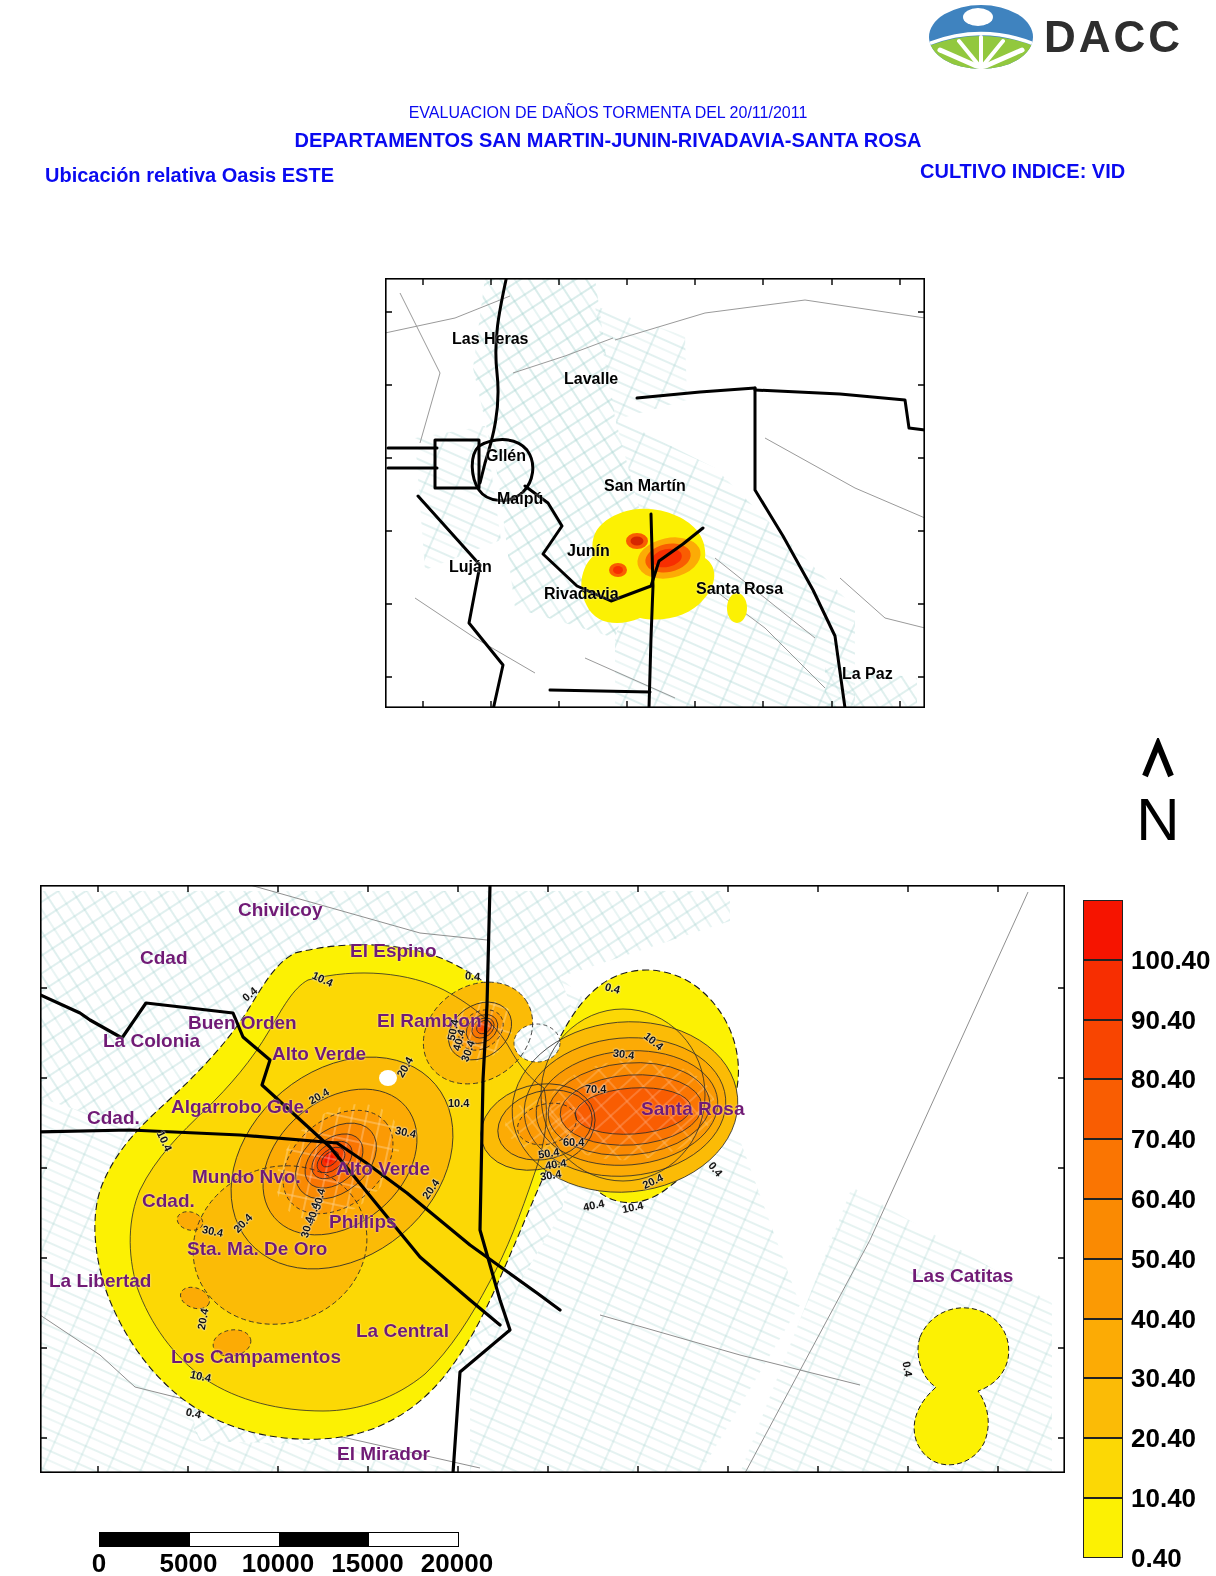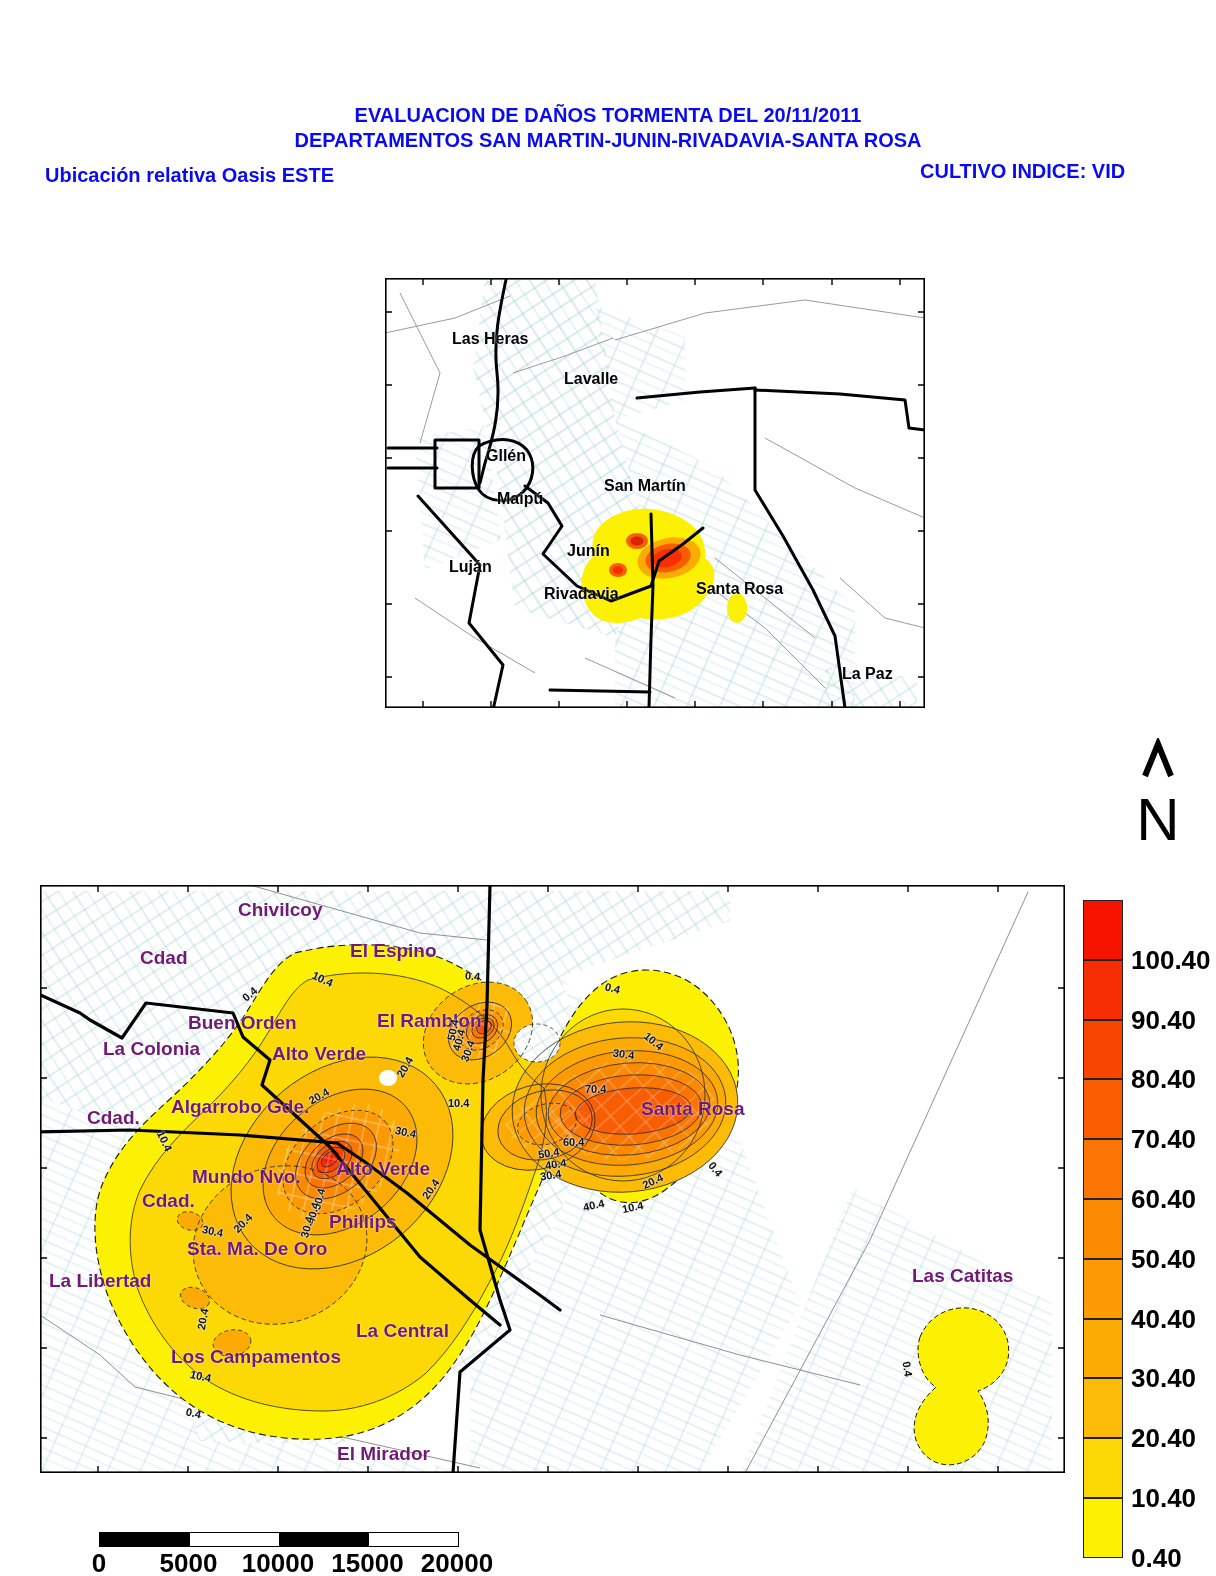--- a/index.html
+++ b/index.html
@@ -50,6 +50,29 @@
 
 <div class="page">
 
+  <div class="logo">
+    <svg width="106" height="66" viewBox="0 0 106 66">
+      <defs>
+          <clipPath id="lg">
+            <ellipse cx="53" cy="33" rx="52" ry="32"></ellipse>
+          </clipPath>
+        </defs>
+      <g clip-path="url(#lg)">
+        <rect x="0" y="0" width="106" height="66" fill="#3f83bf"></rect>
+        <path d="M0,42 Q53,22 106,42 L106,66 L0,66 Z" fill="#92c83e"></path>
+        <path d="M0,40 Q53,19 106,40" fill="none" stroke="#ffffff" stroke-width="3.5"></path>
+        <ellipse cx="50" cy="13" rx="15" ry="9" fill="#ffffff"></ellipse>
+        <g stroke="#ffffff" stroke-linecap="round">
+          <line x1="53" y1="64" x2="12" y2="46" stroke-width="5"></line>
+          <line x1="53" y1="64" x2="31" y2="37" stroke-width="4"></line>
+          <line x1="53" y1="64" x2="53" y2="33" stroke-width="4"></line>
+          <line x1="53" y1="64" x2="75" y2="37" stroke-width="4"></line>
+          <line x1="53" y1="64" x2="94" y2="46" stroke-width="5"></line>
+        </g>
+      </g>
+    </svg>
+    <span class="logo-text">DACC</span>
+  </div>
 
   <div class="title1">EVALUACION DE DAÑOS TORMENTA DEL 20/11/2011</div>
   <div class="title2">DEPARTAMENTOS SAN MARTIN-JUNIN-RIVADAVIA-SANTA ROSA</div>

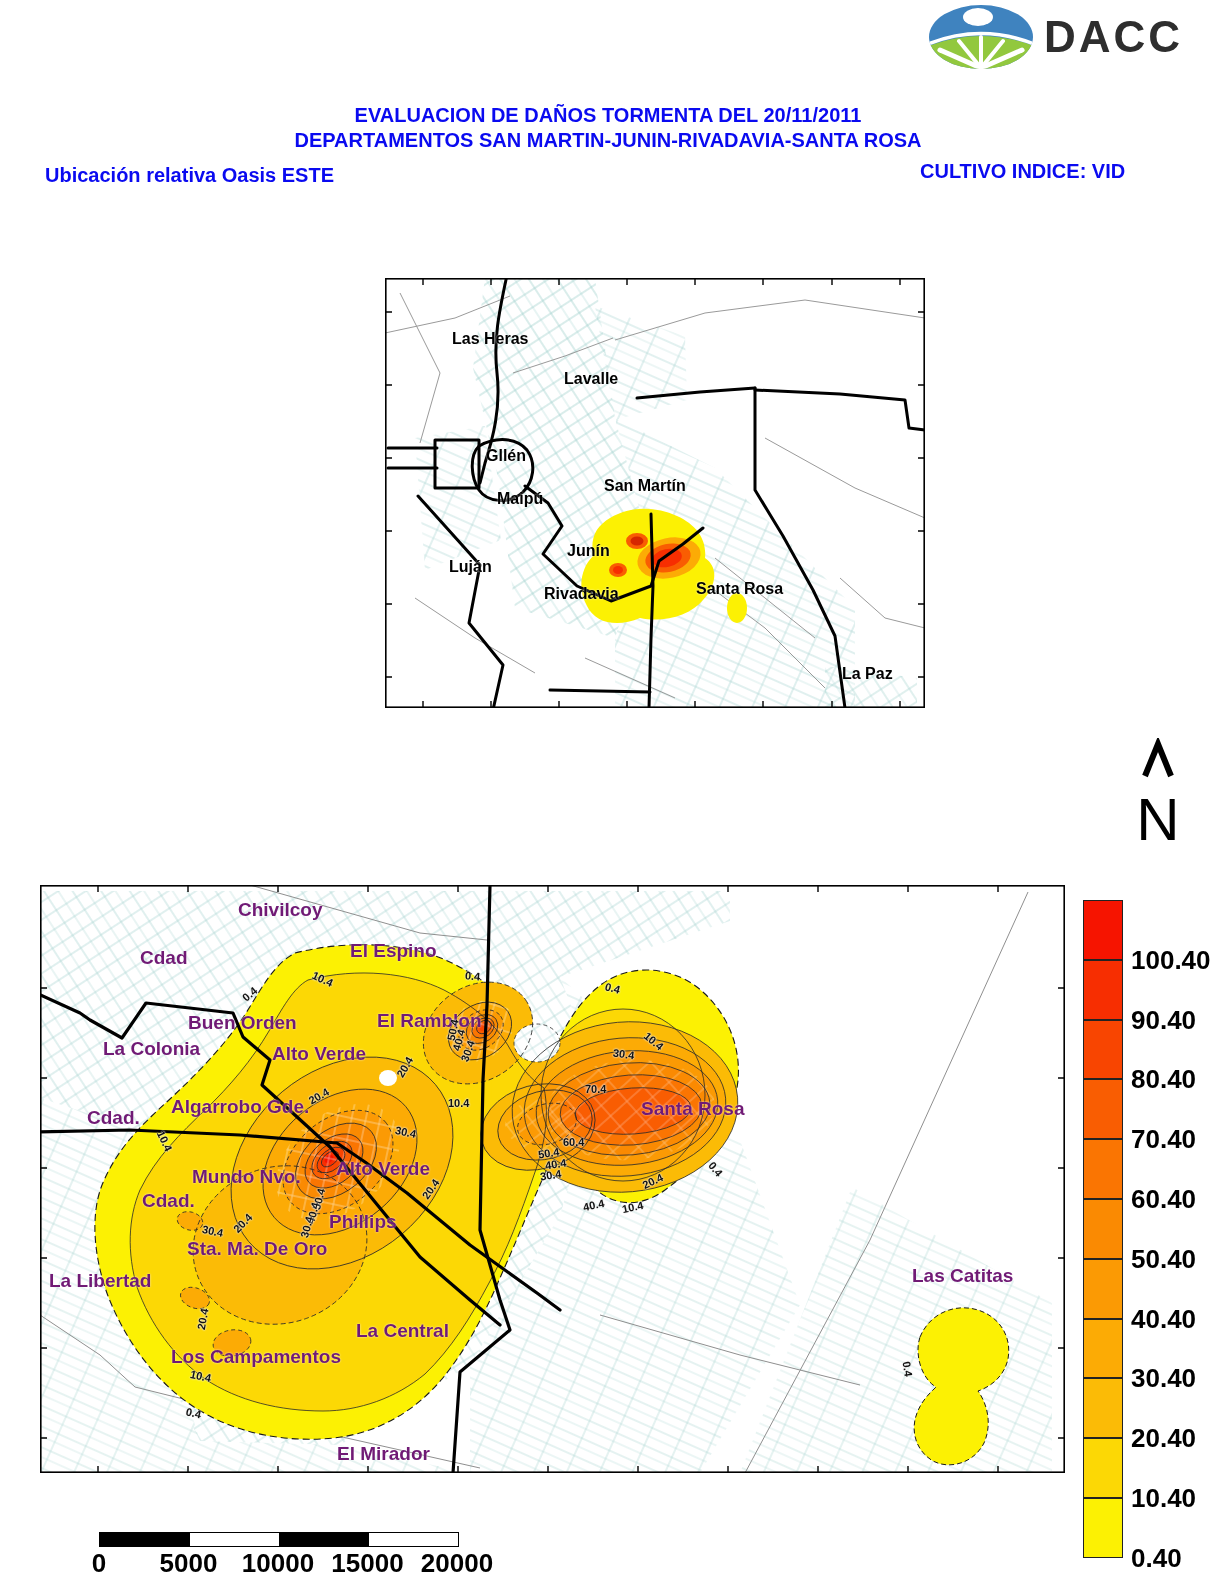--- a/index.html
+++ b/index.html
@@ -10,7 +10,7 @@
   .logo{position:absolute;left:928px;top:2px;width:260px;height:70px;display:flex;align-items:center;}
   .logo-text{font-size:44px;font-weight:700;color:#2e2e2e;letter-spacing:3px;margin-left:10px;line-height:1;}
   .title1{position:absolute;left:0;top:104px;width:1216px;text-align:center;
-          font-size:20px;font-weight:700;color:#0a0af0;}
+          font-size:16px;font-weight:400;color:#0a0af0;}
   .title2{position:absolute;left:0;top:129px;width:1216px;text-align:center;
           font-size:20px;font-weight:700;color:#0a0af0;}
   .cap-left{position:absolute;left:45px;top:164px;font-size:20px;font-weight:700;color:#0a0af0;}

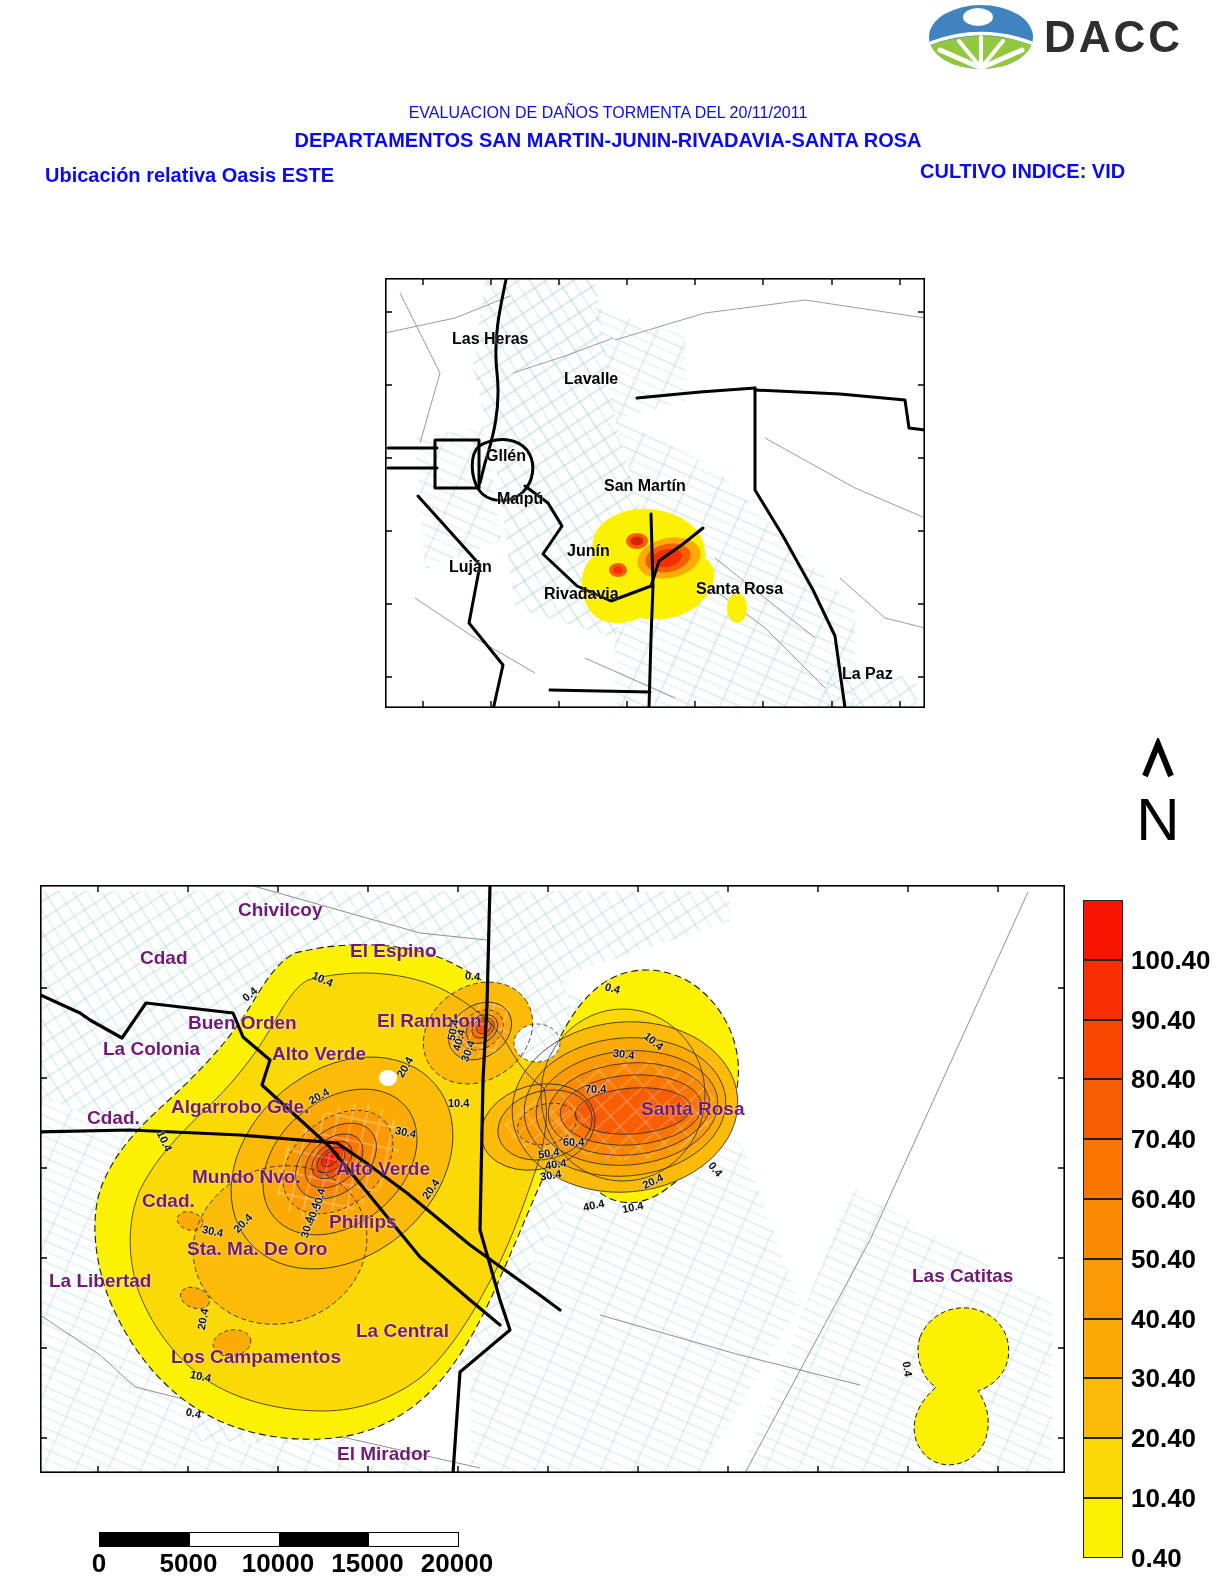--- a/index.html
+++ b/index.html
@@ -320,7 +320,7 @@
         <span class="place" style="left: 100px; top: 62px;">Cdad</span>
         <span class="place" style="left: 278px; top: 55px; padding-left: 32px;">El Espino</span>
         <span class="place" style="left: 148px; top: 83px; margin-top: 44px;">Buen Orden</span>
-        <span class="place" style="left: 63px; top: 145px; margin-top: 8px;">La Colonia</span>
+        <span class="place" style="left: 63px; top: 145px;">La Colonia</span>
         <span class="place" style="left: 337px; top: 125px;">El Ramblon</span>
         <span class="place" style="left: 232px; top: 158px;">Alto Verde</span>
         <span class="place" style="left: 47px; top: 222px;">Cdad.</span>

